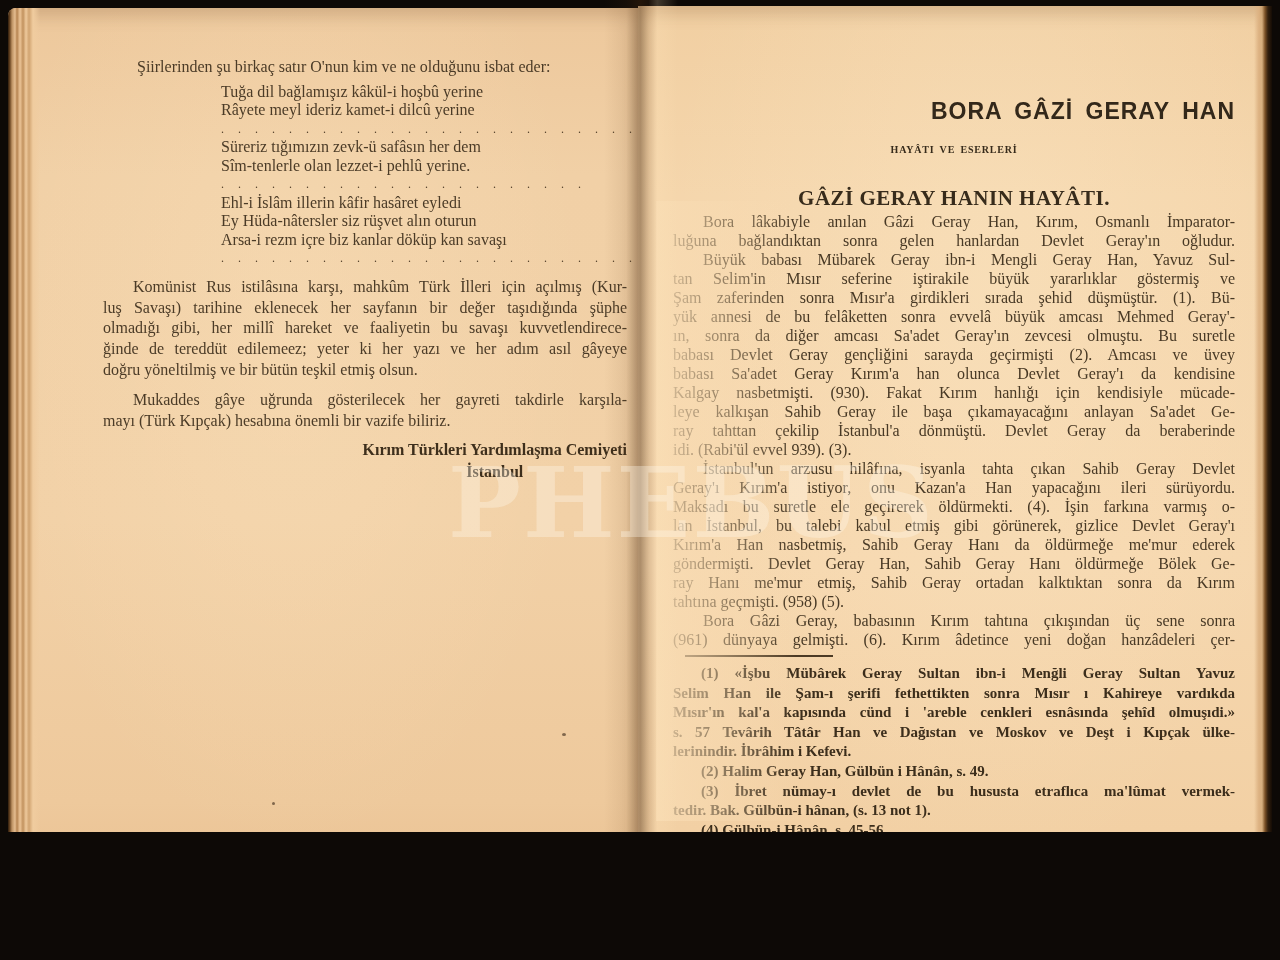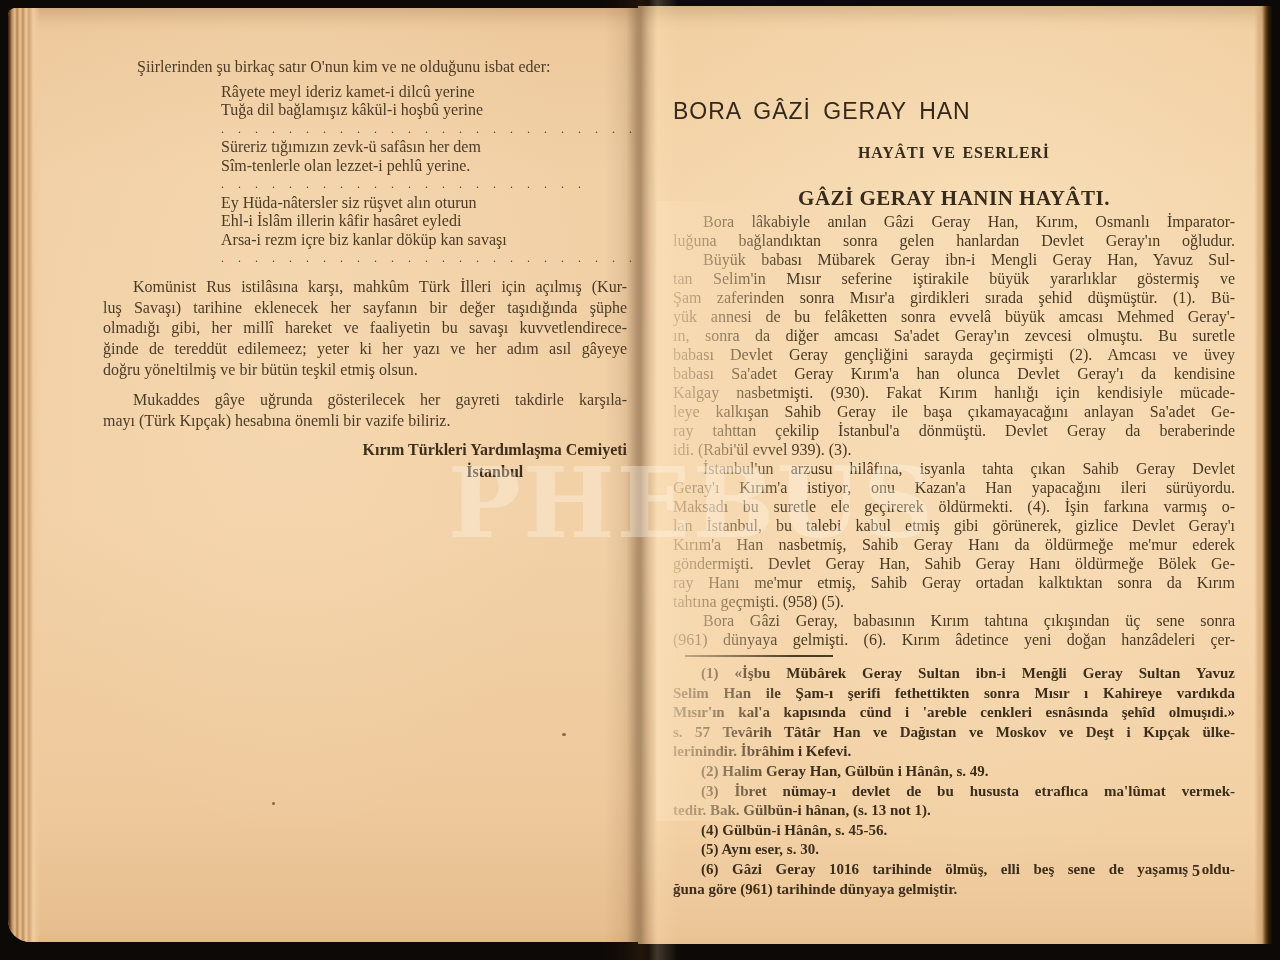--- a/index.html
+++ b/index.html
@@ -3,7 +3,7 @@
 <meta charset="utf-8">
 <style>
   html,body{margin:0;padding:0;background:#0d0906;}
-  .stage{position:relative;width:1280px;height:960px;overflow:hidden;
+  .stage{position:relative;width:1280px;height:832px;overflow:hidden;
          background:#0d0906;font-family:"Liberation Serif",serif;}
   
   .page{position:absolute;box-shadow:inset 0 8px 16px rgba(110,70,30,.22);}

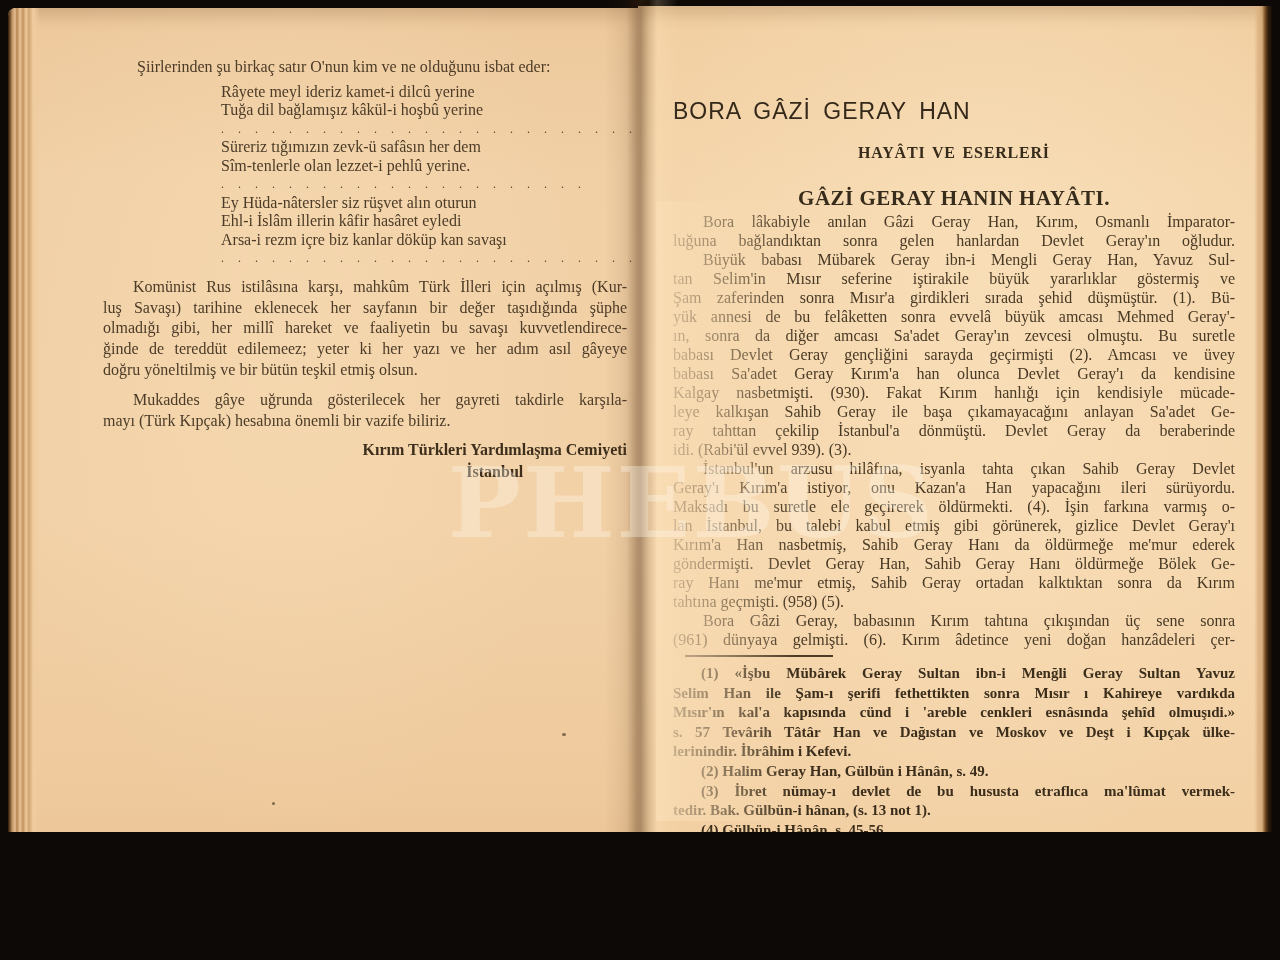--- a/index.html
+++ b/index.html
@@ -80,8 +80,8 @@
     <div class="lp-content">
       <div class="intro">Şiirlerinden şu birkaç satır O'nun kim ve ne olduğunu isbat eder:</div>
       <div class="poem">
+          <div class="poem-line">Tuğa dil bağlamışız kâkül-i hoşbû yerine</div>
           <div class="poem-line first">Râyete meyl ideriz kamet-i dilcû yerine</div>
-          <div class="poem-line">Tuğa dil bağlamışız kâkül-i hoşbû yerine</div>
           <div class="poem-line dots">. . . . . . . . . . . . . . . . . . . . . . . . . .</div>
           <div class="poem-line">Süreriz tığımızın zevk-ü safâsın her dem</div>
           <div class="poem-line">Sîm-tenlerle olan lezzet-i pehlû yerine.</div>

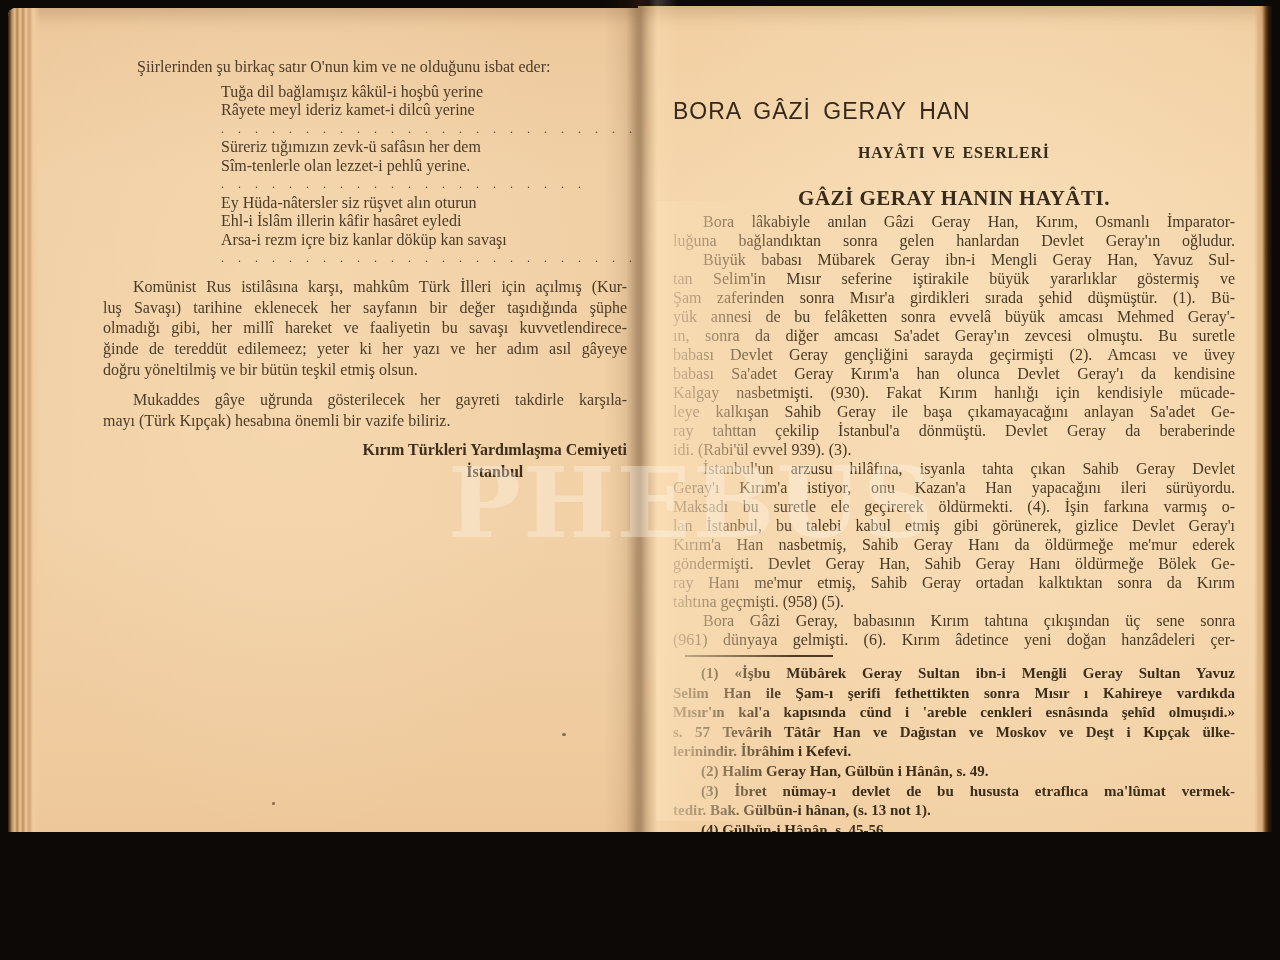--- a/index.html
+++ b/index.html
@@ -47,8 +47,8 @@
   .indent .line.first{text-indent:30px;}
   .signature{margin-top:8px;margin-left:auto;margin-right:0;width:max-content;
     text-align:center;font-weight:bold;color:#3e2f1c;line-height:22px;font-size:16px;}
-  .rp-title{position:absolute;left:35px;top:92px;width:562px;text-align:left;
-    font-family:"Liberation Sans",sans-serif;font-weight:normal;font-size:23px;
+  .rp-title{position:absolute;left:35px;top:92px;width:562px;text-align:right;
+    font-family:"Liberation Sans",sans-serif;font-weight:bold;font-size:23px;
     letter-spacing:1px;word-spacing:5px;color:#33281a;}
   .rp-subtitle{position:absolute;left:35px;top:138px;width:562px;text-align:center;
     font-weight:bold;font-size:16px;letter-spacing:.8px;word-spacing:2px;color:#372b1b;}

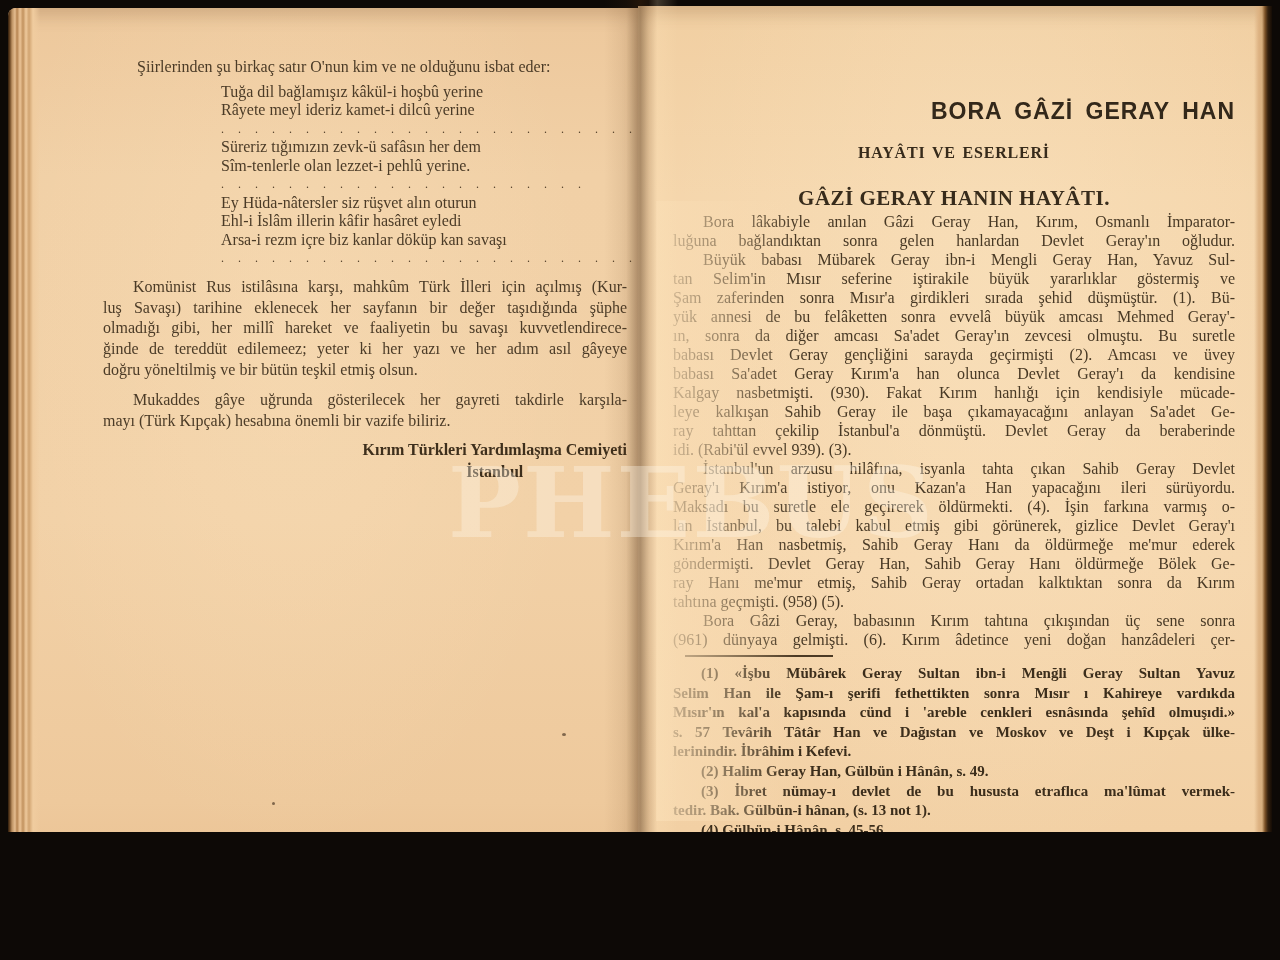--- a/index.html
+++ b/index.html
@@ -51,7 +51,7 @@
     font-family:"Liberation Sans",sans-serif;font-weight:bold;font-size:23px;
     letter-spacing:1px;word-spacing:5px;color:#33281a;}
   .rp-subtitle{position:absolute;left:35px;top:138px;width:562px;text-align:center;
-    font-weight:bold;font-size:16px;letter-spacing:.8px;word-spacing:2px;color:#372b1b;}
+    font-weight:bold;font-size:10px;letter-spacing:.8px;word-spacing:2px;color:#372b1b;}
   .rp-heading{position:absolute;left:35px;top:180px;width:562px;text-align:center;
     font-weight:bold;font-size:21px;letter-spacing:.5px;color:#372b1b;}
   .rp-body{position:absolute;left:35px;top:206px;width:562px;color:#48392575;

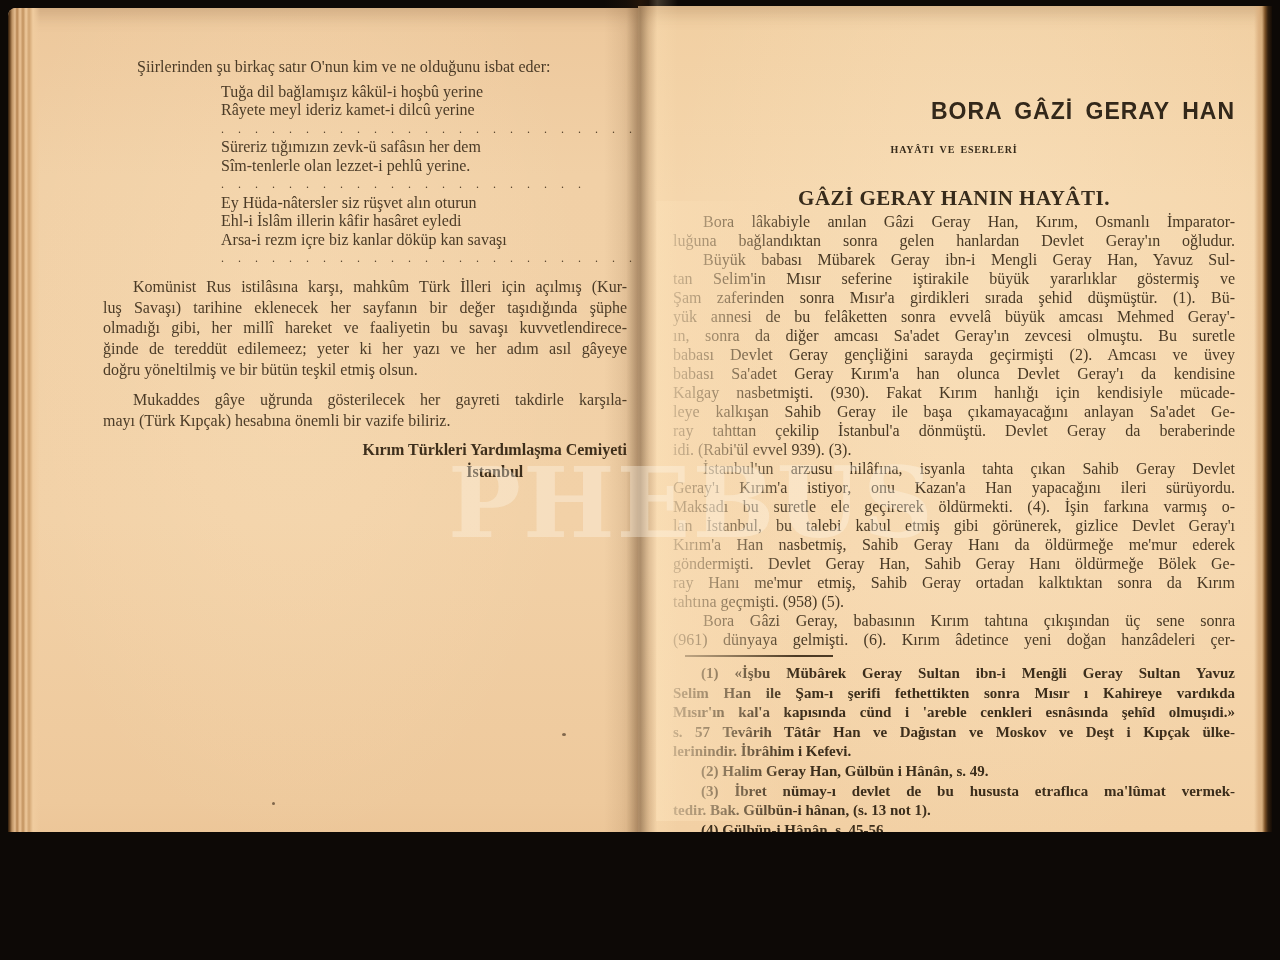--- a/index.html
+++ b/index.html
@@ -86,8 +86,8 @@
           <div class="poem-line">Süreriz tığımızın zevk-ü safâsın her dem</div>
           <div class="poem-line">Sîm-tenlerle olan lezzet-i pehlû yerine.</div>
           <div class="poem-line dots">. . . . . . . . . . .   . . . . . . .  . . . .</div>
+          <div class="poem-line">Ehl-i İslâm illerin kâfir hasâret eyledi</div>
           <div class="poem-line">Ey Hüda-nâtersler siz rüşvet alın oturun</div>
-          <div class="poem-line">Ehl-i İslâm illerin kâfir hasâret eyledi</div>
           <div class="poem-line">Arsa-i rezm içre biz kanlar döküp kan savaşı</div>
           <div class="poem-line dots last">. . . . . . . . . . . . . . . . . . . . . . . . .</div>
         </div>

